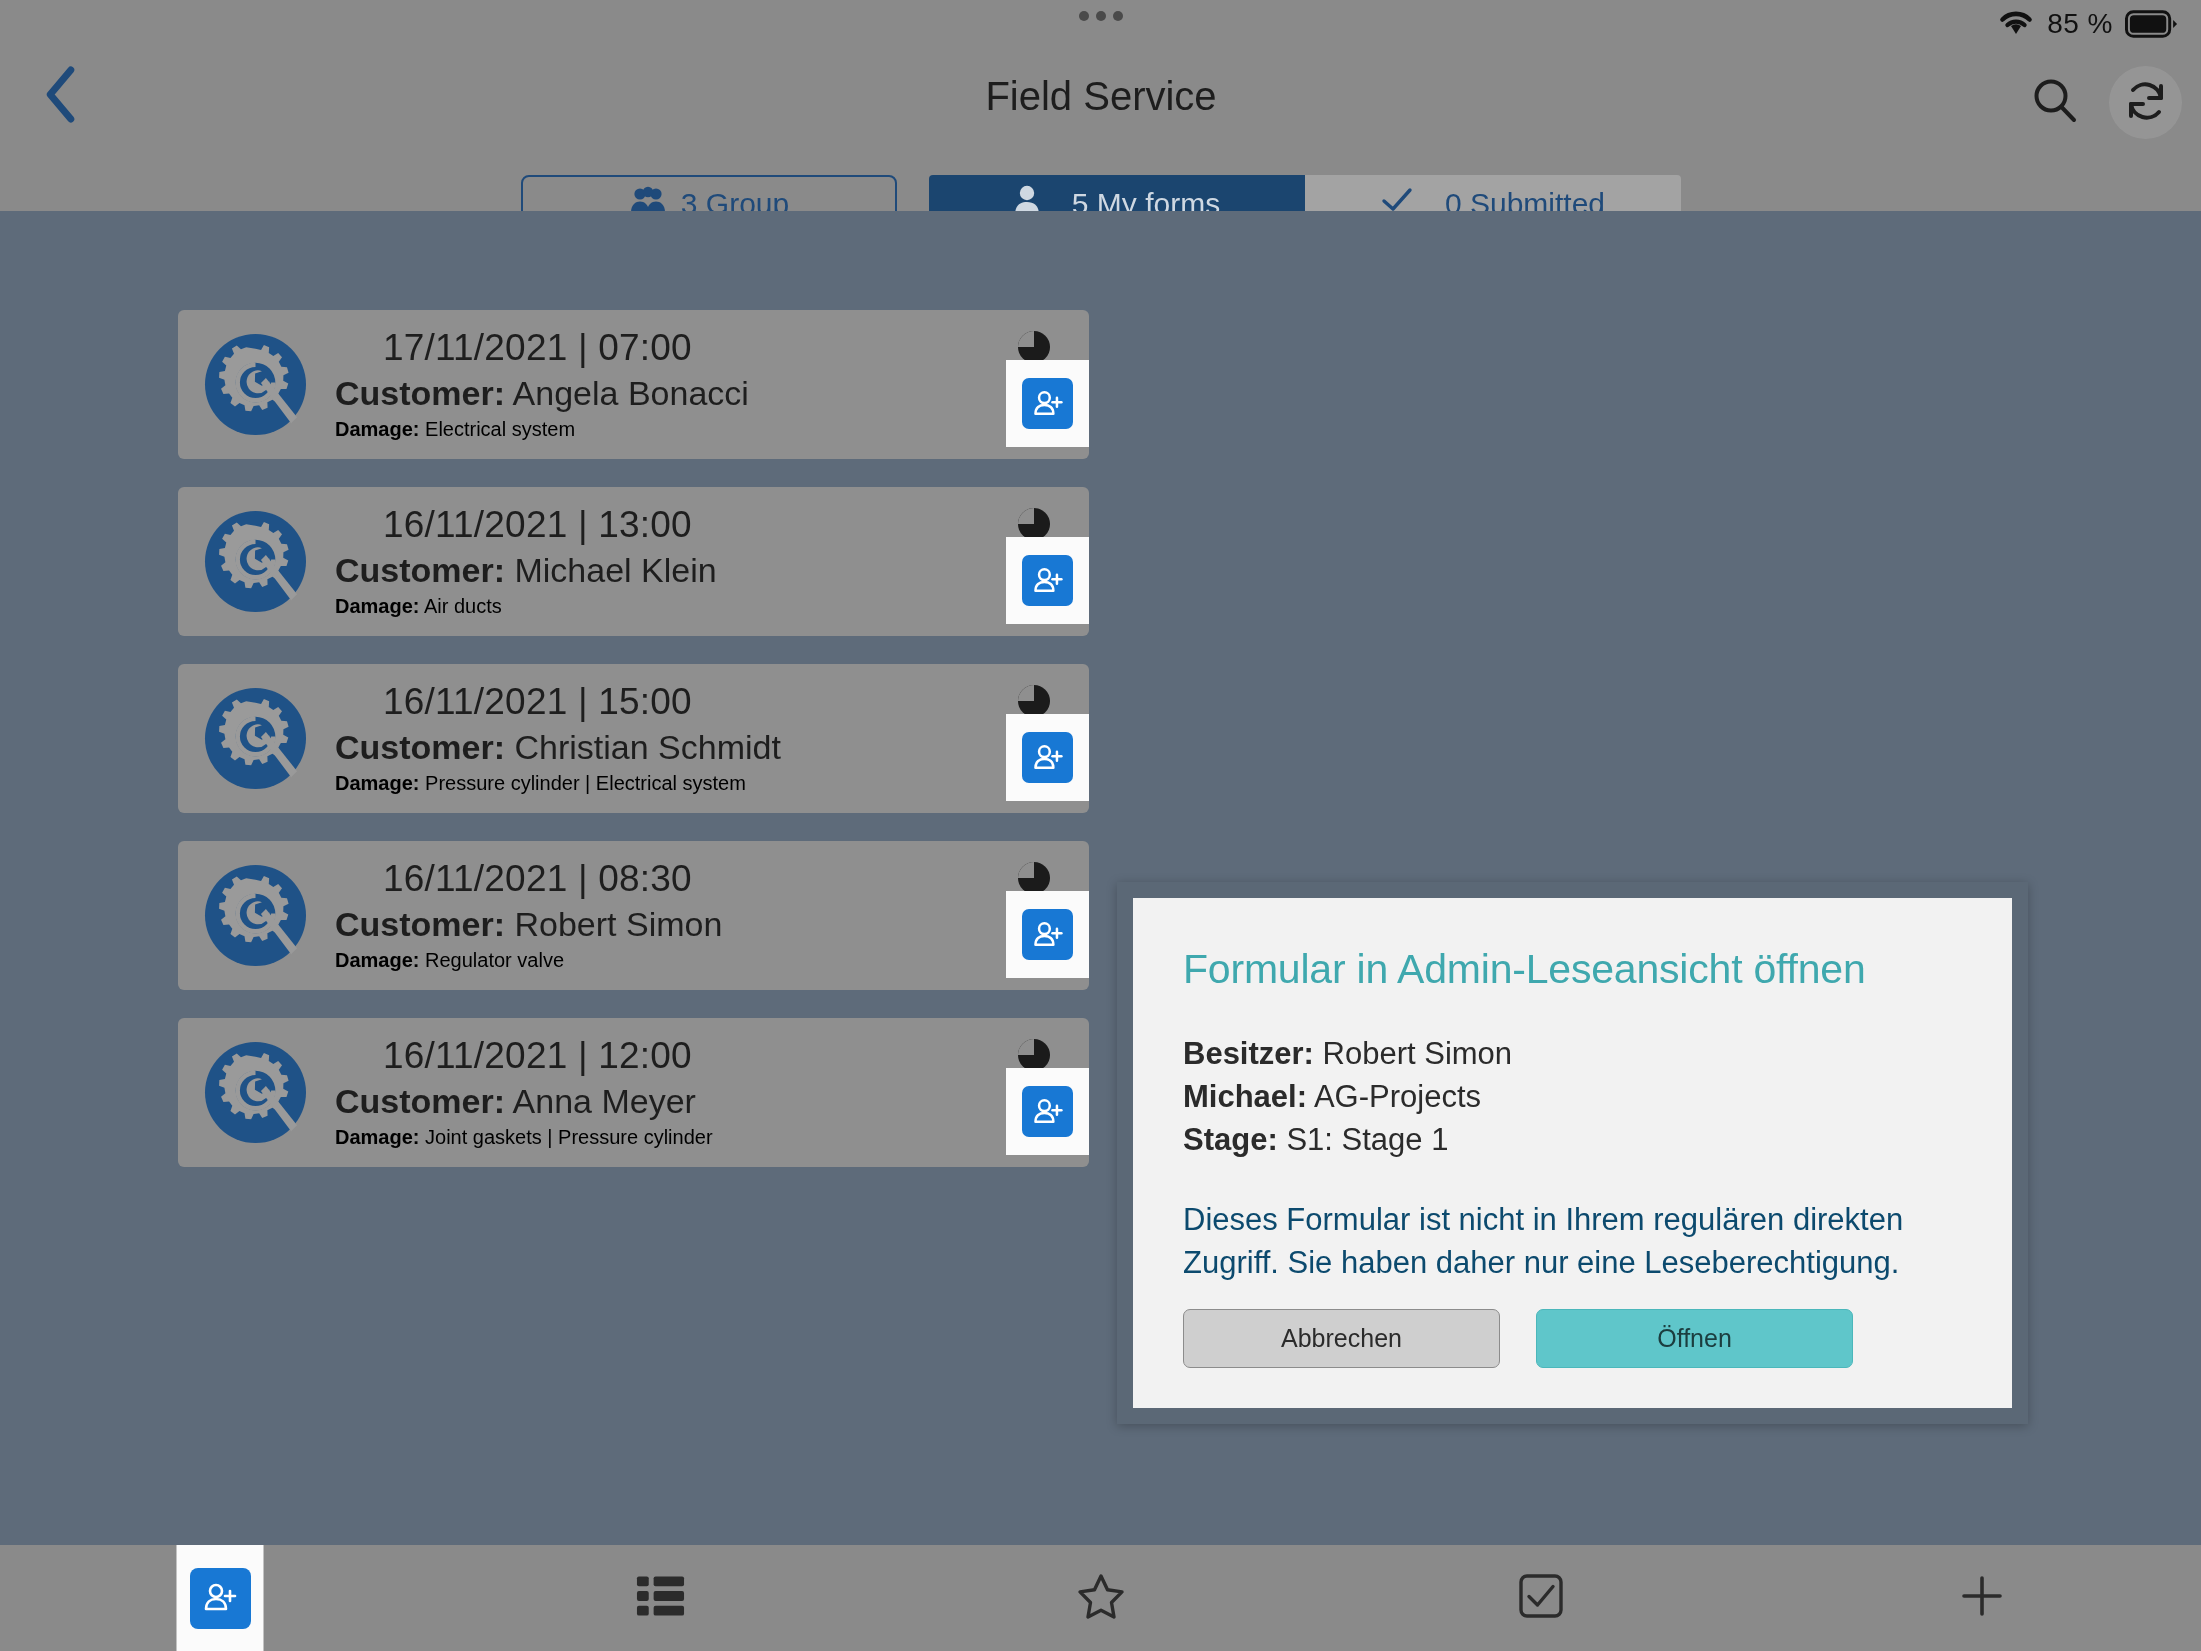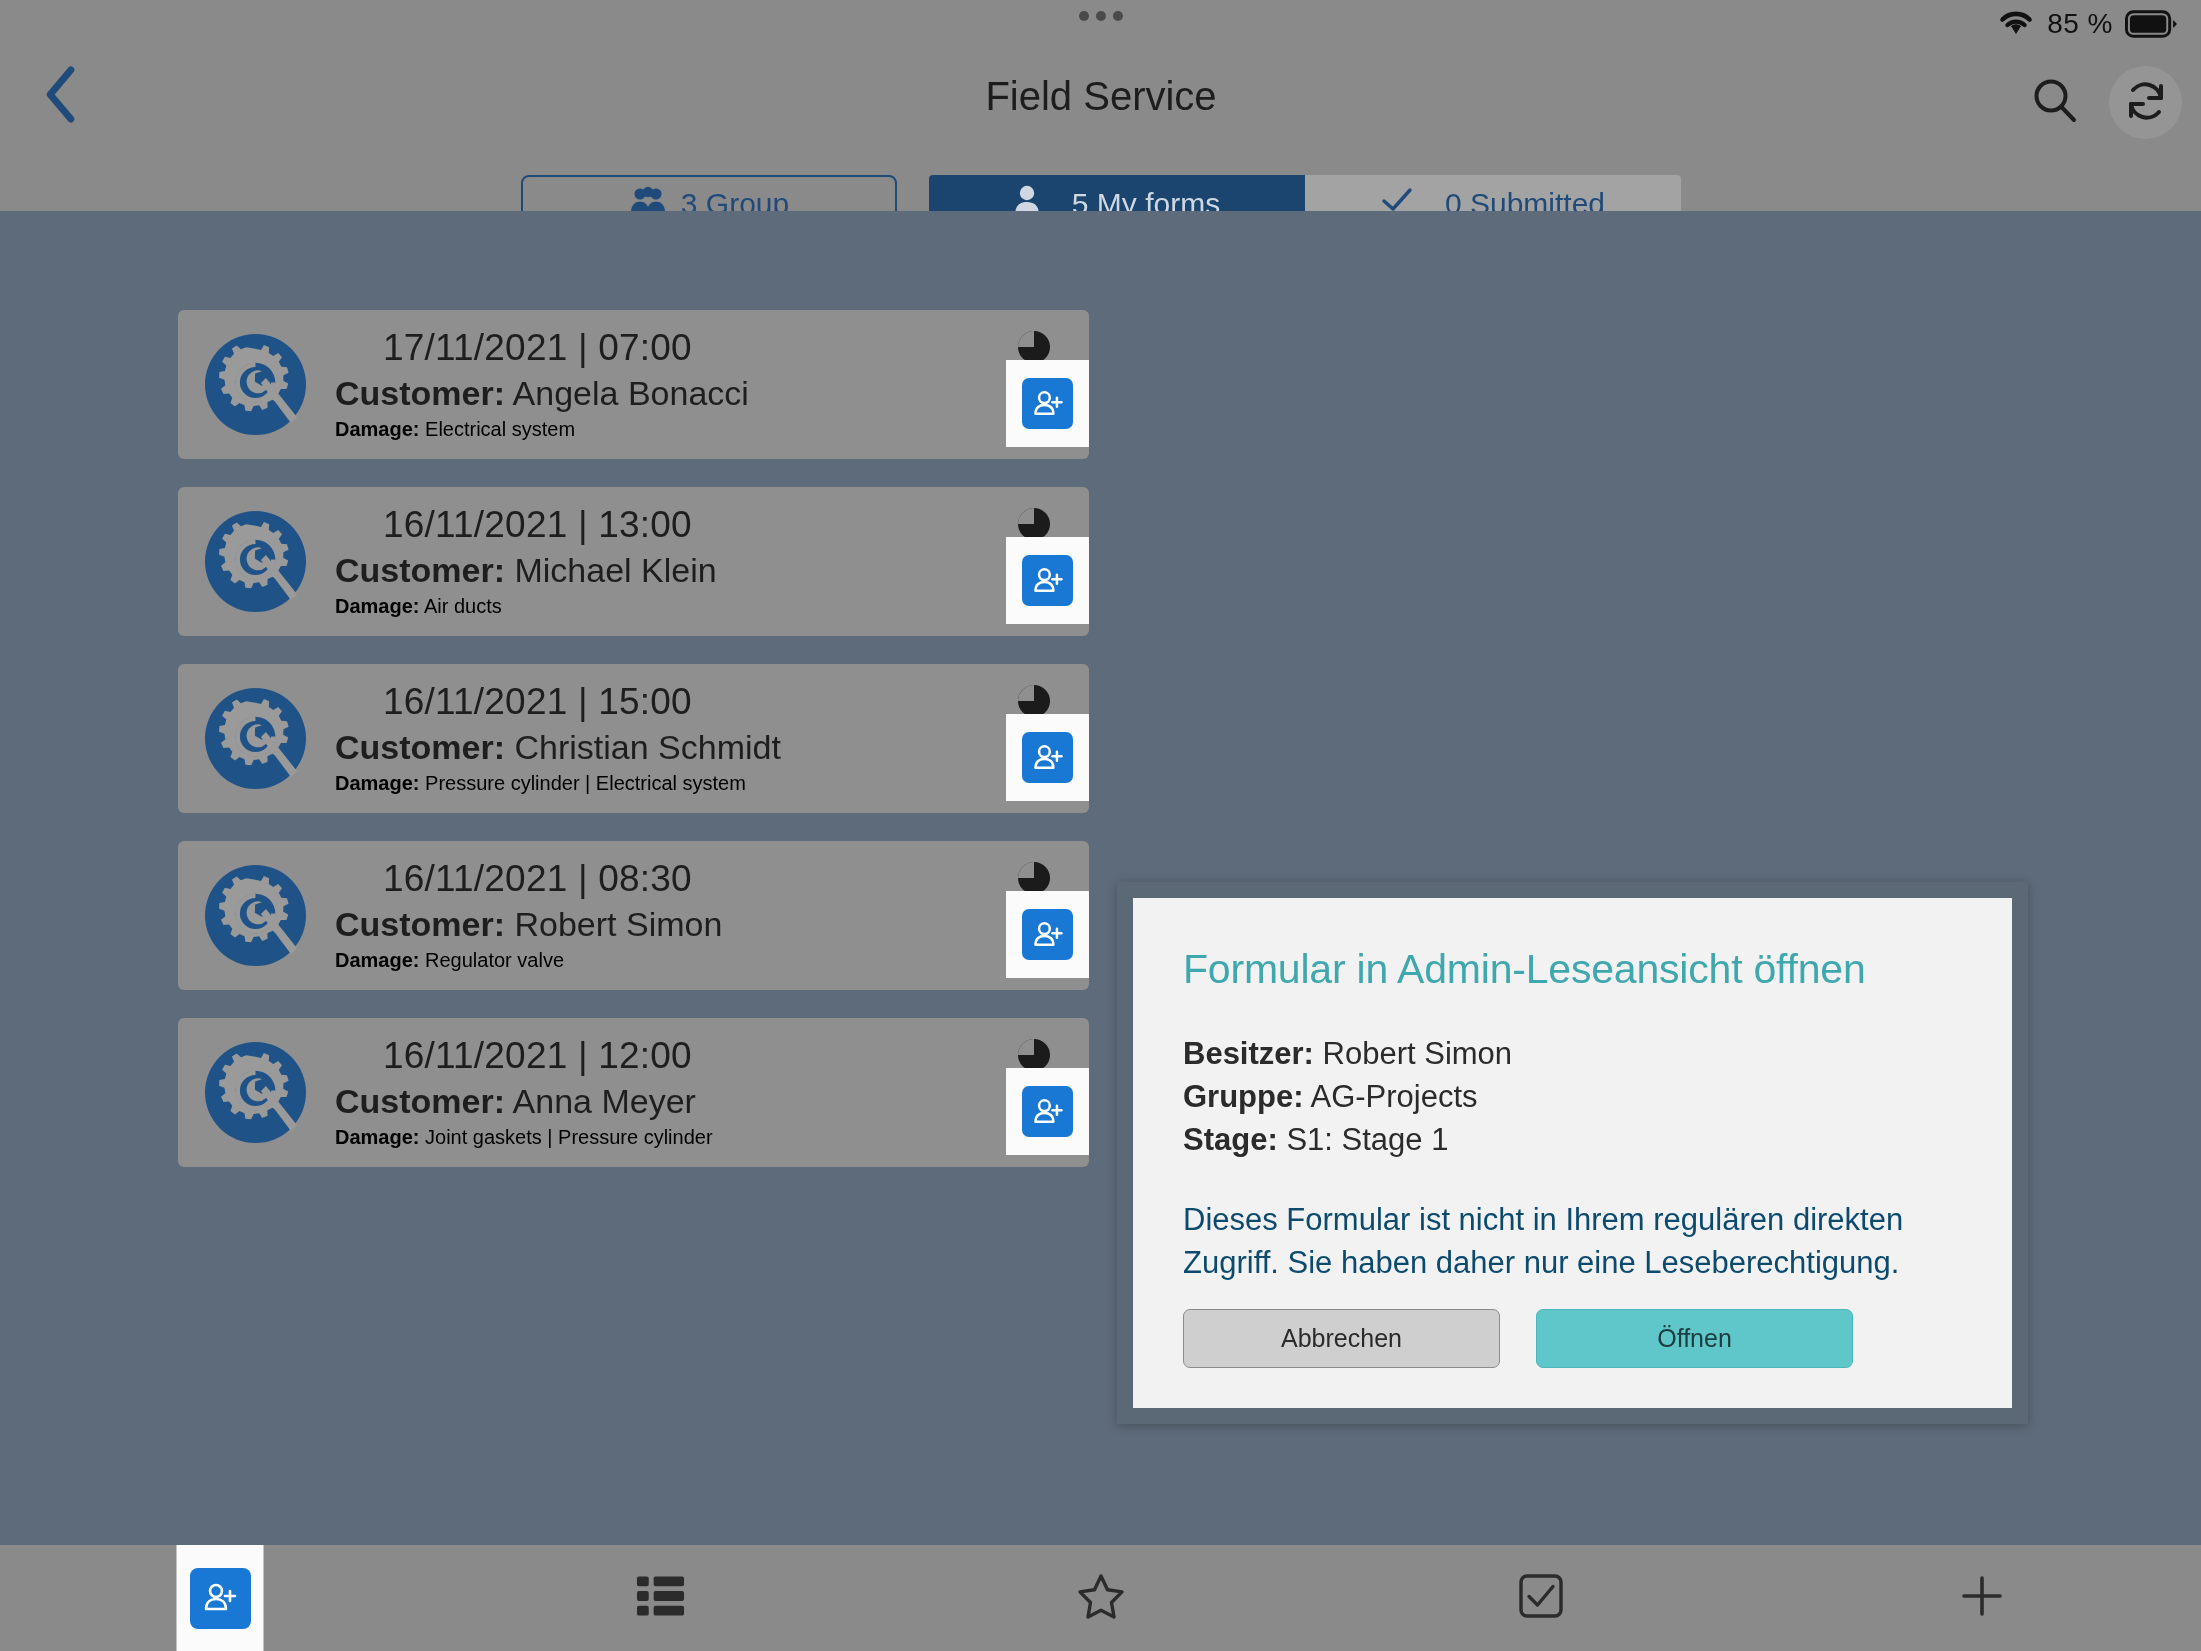--- a/index.html
+++ b/index.html
@@ -512,7 +512,7 @@
         <span>Robert Simon</span>
       </div>
       <div class="kv">
-        <span class="k">Gruppe:</span>
+        <span class="k">Michael:</span>
         <span>AG-Projects</span>
       </div>
       <div class="kv">

